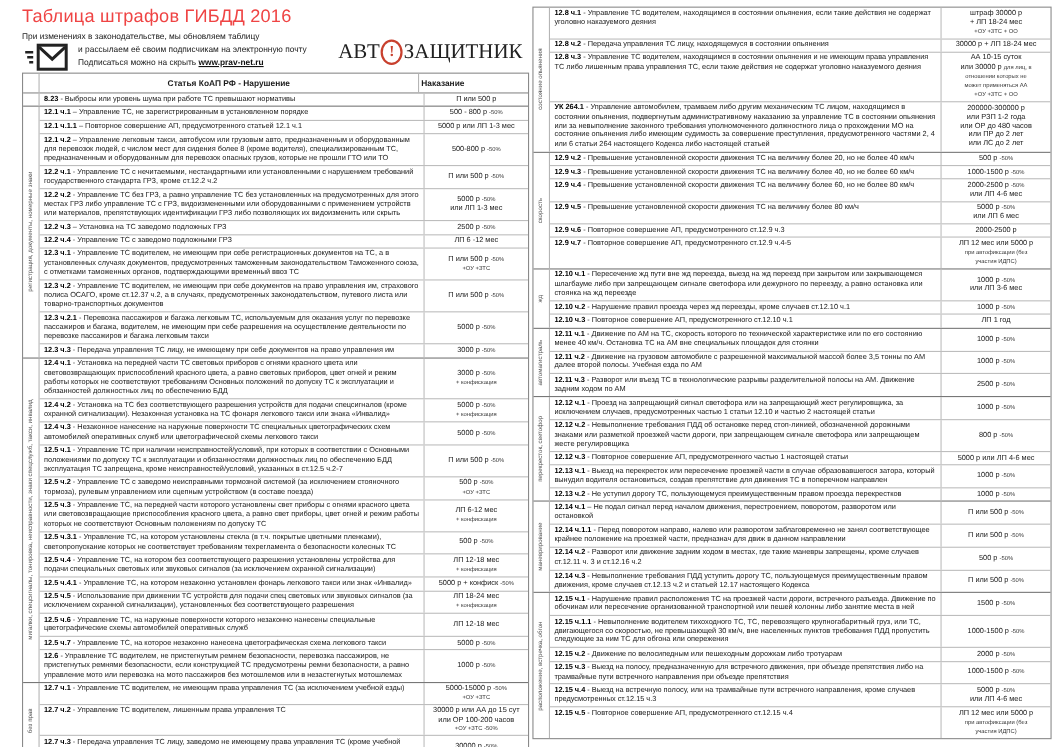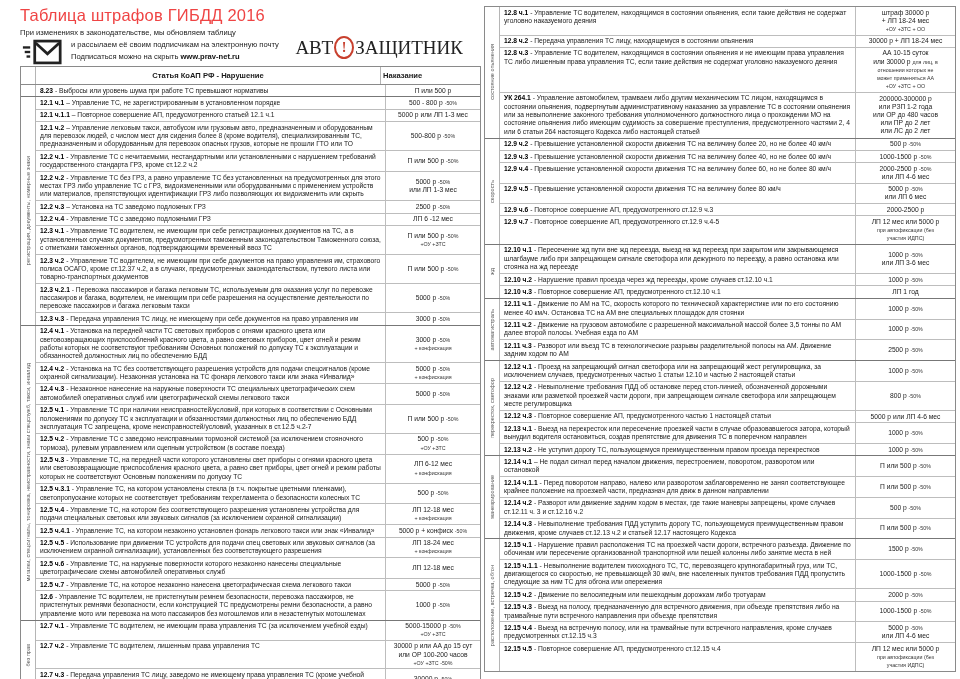--- a/index.html
+++ b/index.html
@@ -16,7 +16,7 @@
   .subrow{display:flex;align-items:flex-start;margin-top:2px;}
   .mailicon{width:40px;height:26px;margin-left:2px;flex:0 0 auto;}
   .subtexts{font-size:7.6px;line-height:1.55;margin-left:9px;color:#222;}
-  .site{font-weight:bold;color:#111;cursor:pointer;}
+  .site{font-weight:bold;text-decoration:underline;color:#111;cursor:pointer;}
   .logo{position:absolute;right:18px;top:30px;font-family:"Liberation Serif",serif;
         font-size:19px;color:#222;display:flex;align-items:center;white-space:nowrap;justify-content:flex-end;}
   .logocircle{display:inline-flex;align-items:center;justify-content:center;

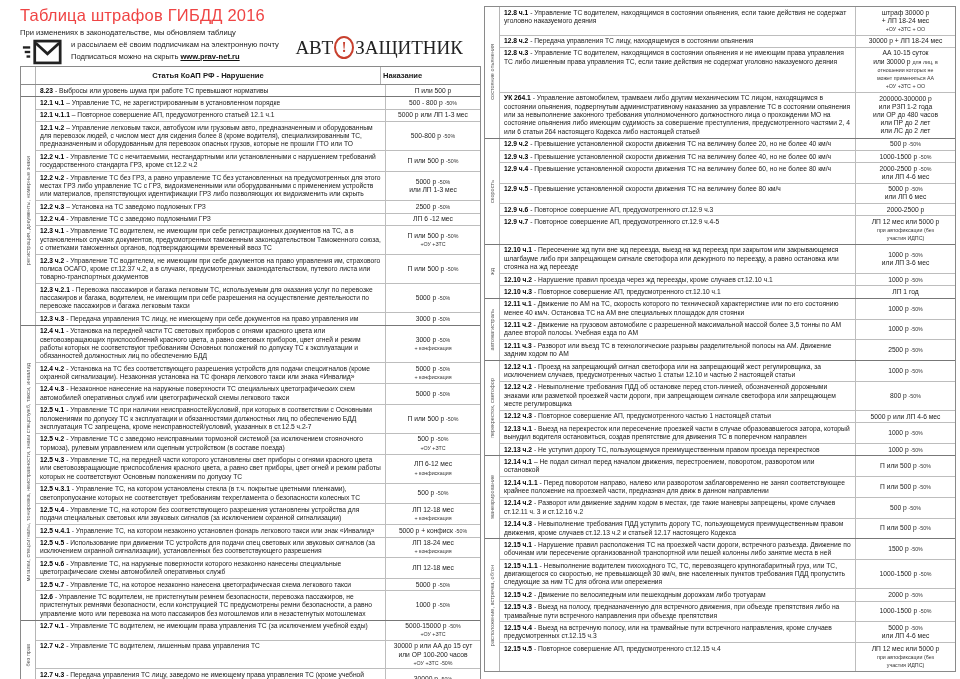--- a/index.html
+++ b/index.html
@@ -17,7 +17,7 @@
   .mailicon{width:40px;height:26px;margin-left:2px;flex:0 0 auto;}
   .subtexts{font-size:7.6px;line-height:1.55;margin-left:9px;color:#222;}
   .site{font-weight:bold;text-decoration:underline;color:#111;cursor:pointer;}
-  .logo{position:absolute;right:18px;top:30px;font-family:"Liberation Serif",serif;
+  .logo{position:absolute;right:6px;top:30px;font-family:"Liberation Serif",serif;
         font-size:19px;color:#222;display:flex;align-items:center;white-space:nowrap;justify-content:flex-end;}
   .logocircle{display:inline-flex;align-items:center;justify-content:center;
         width:16px;height:19px;border:2px solid #c8402e;border-radius:50%;

